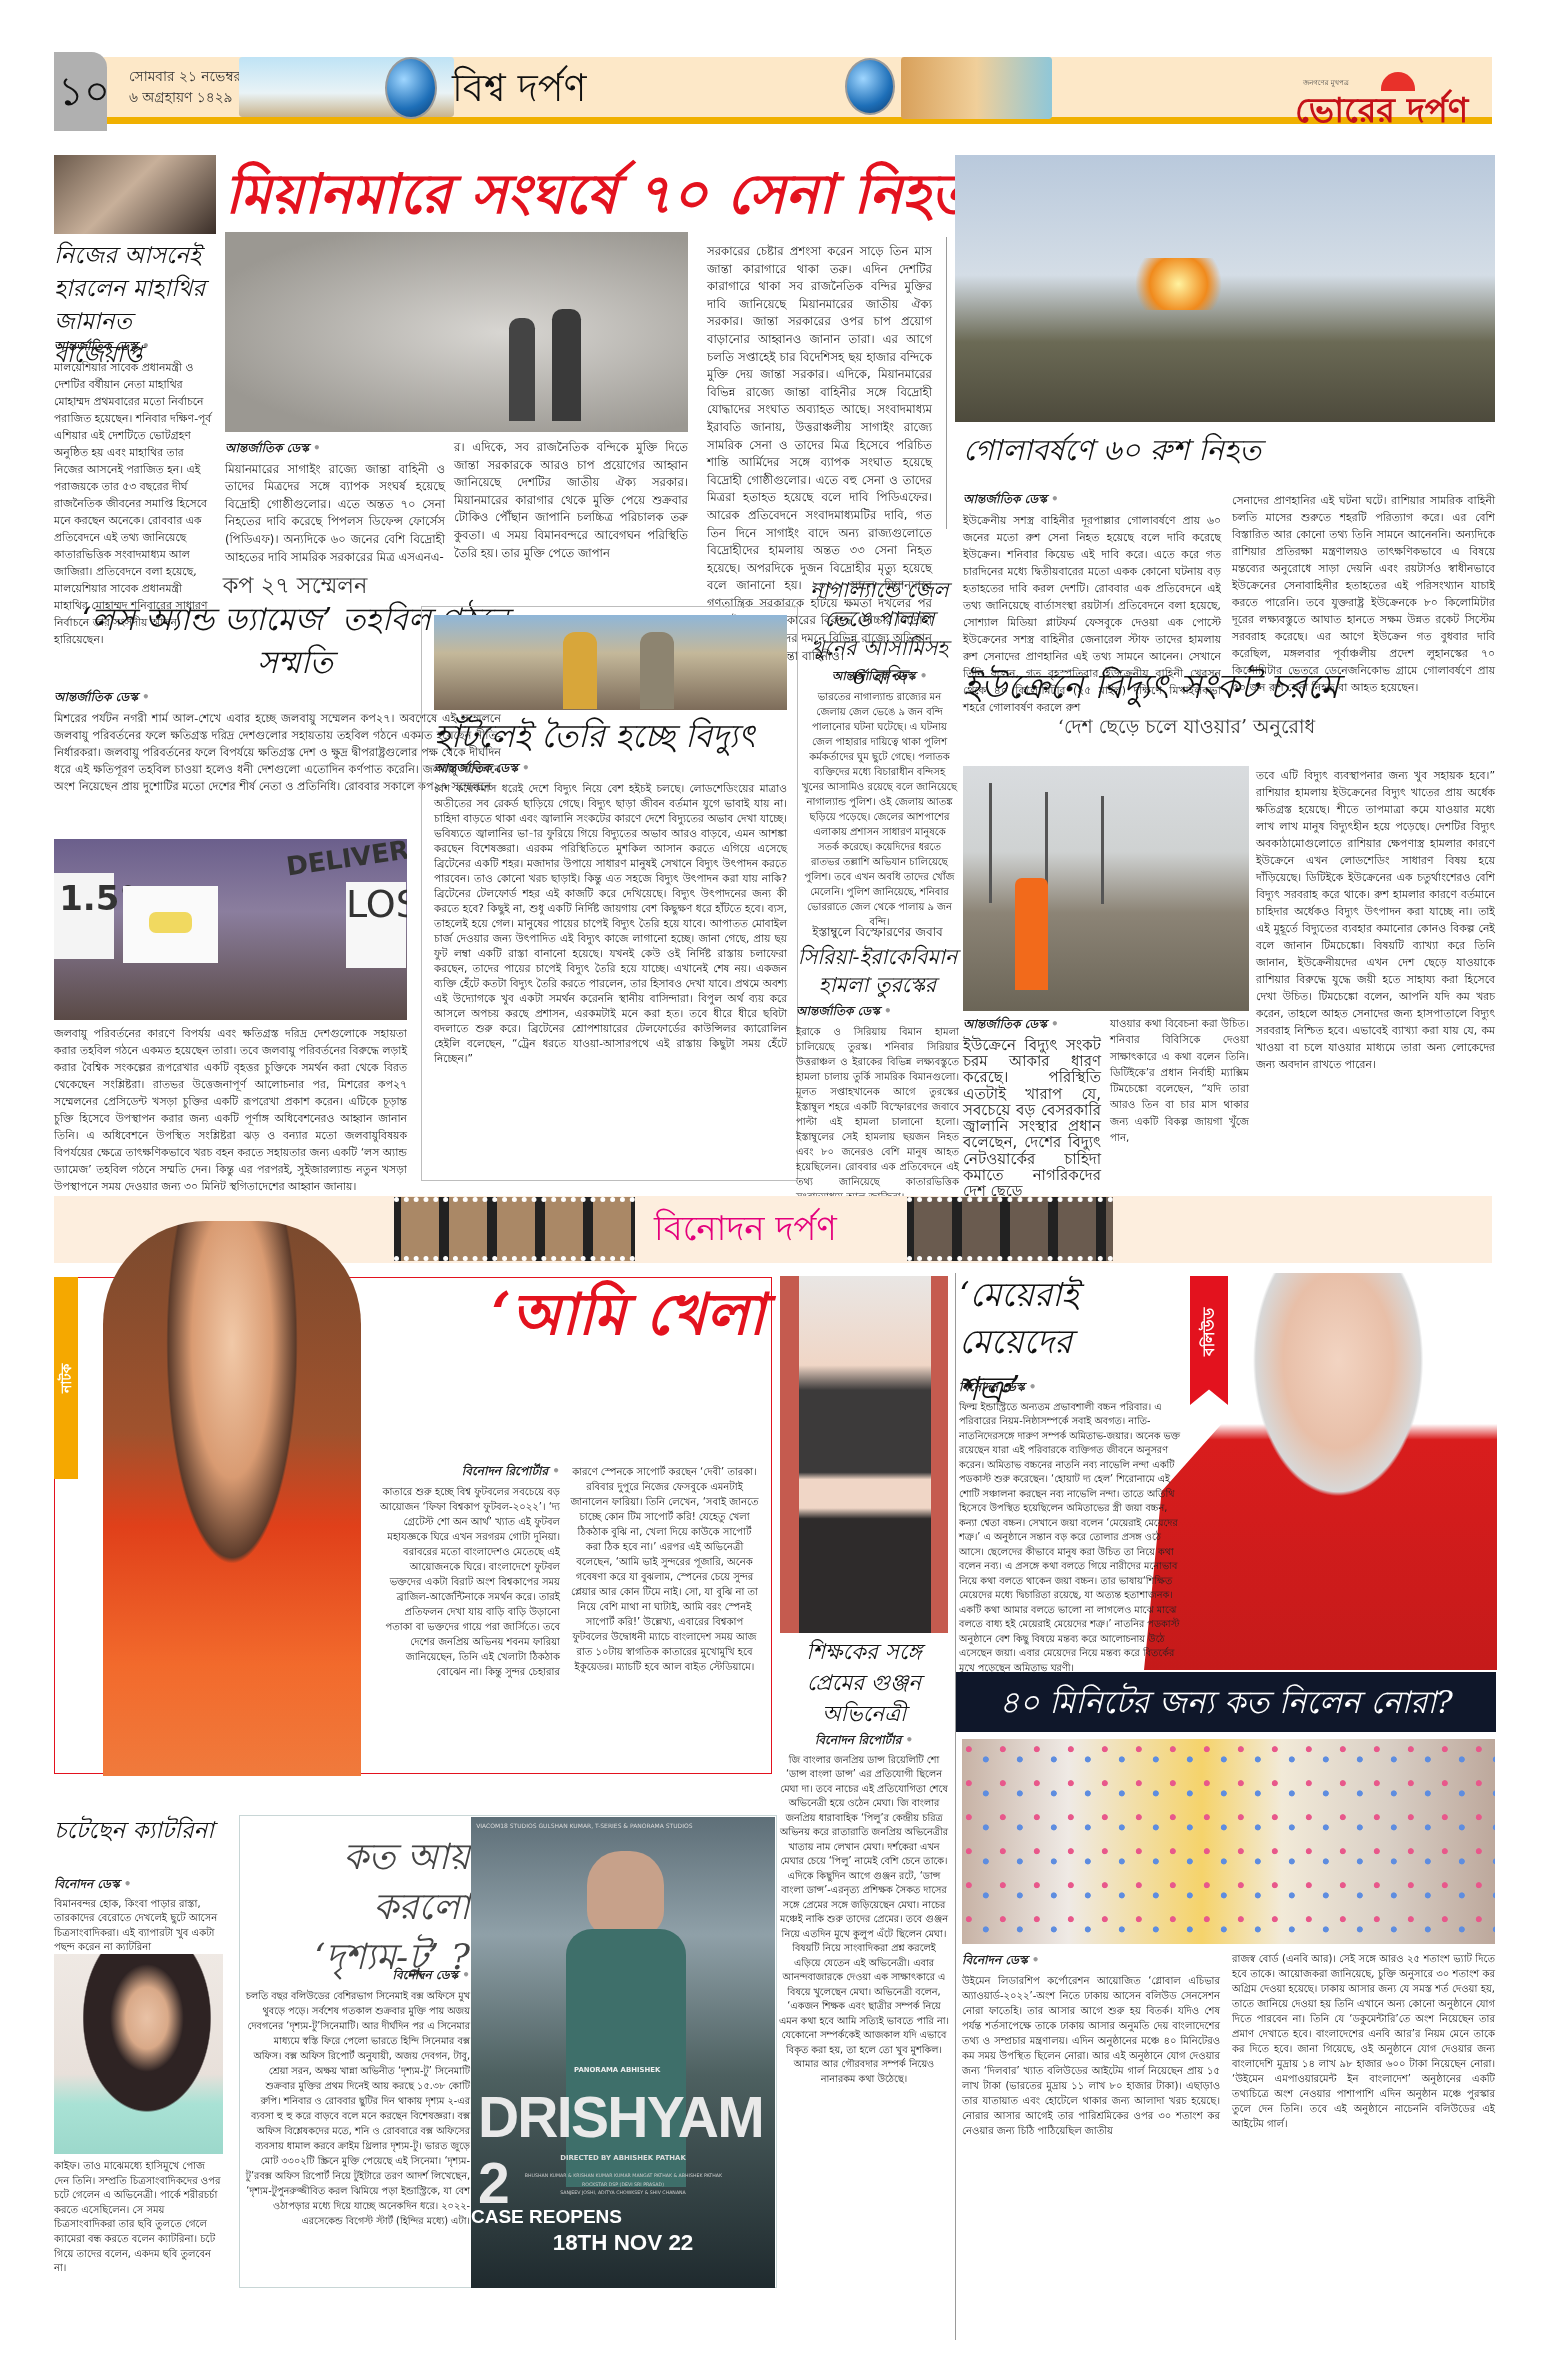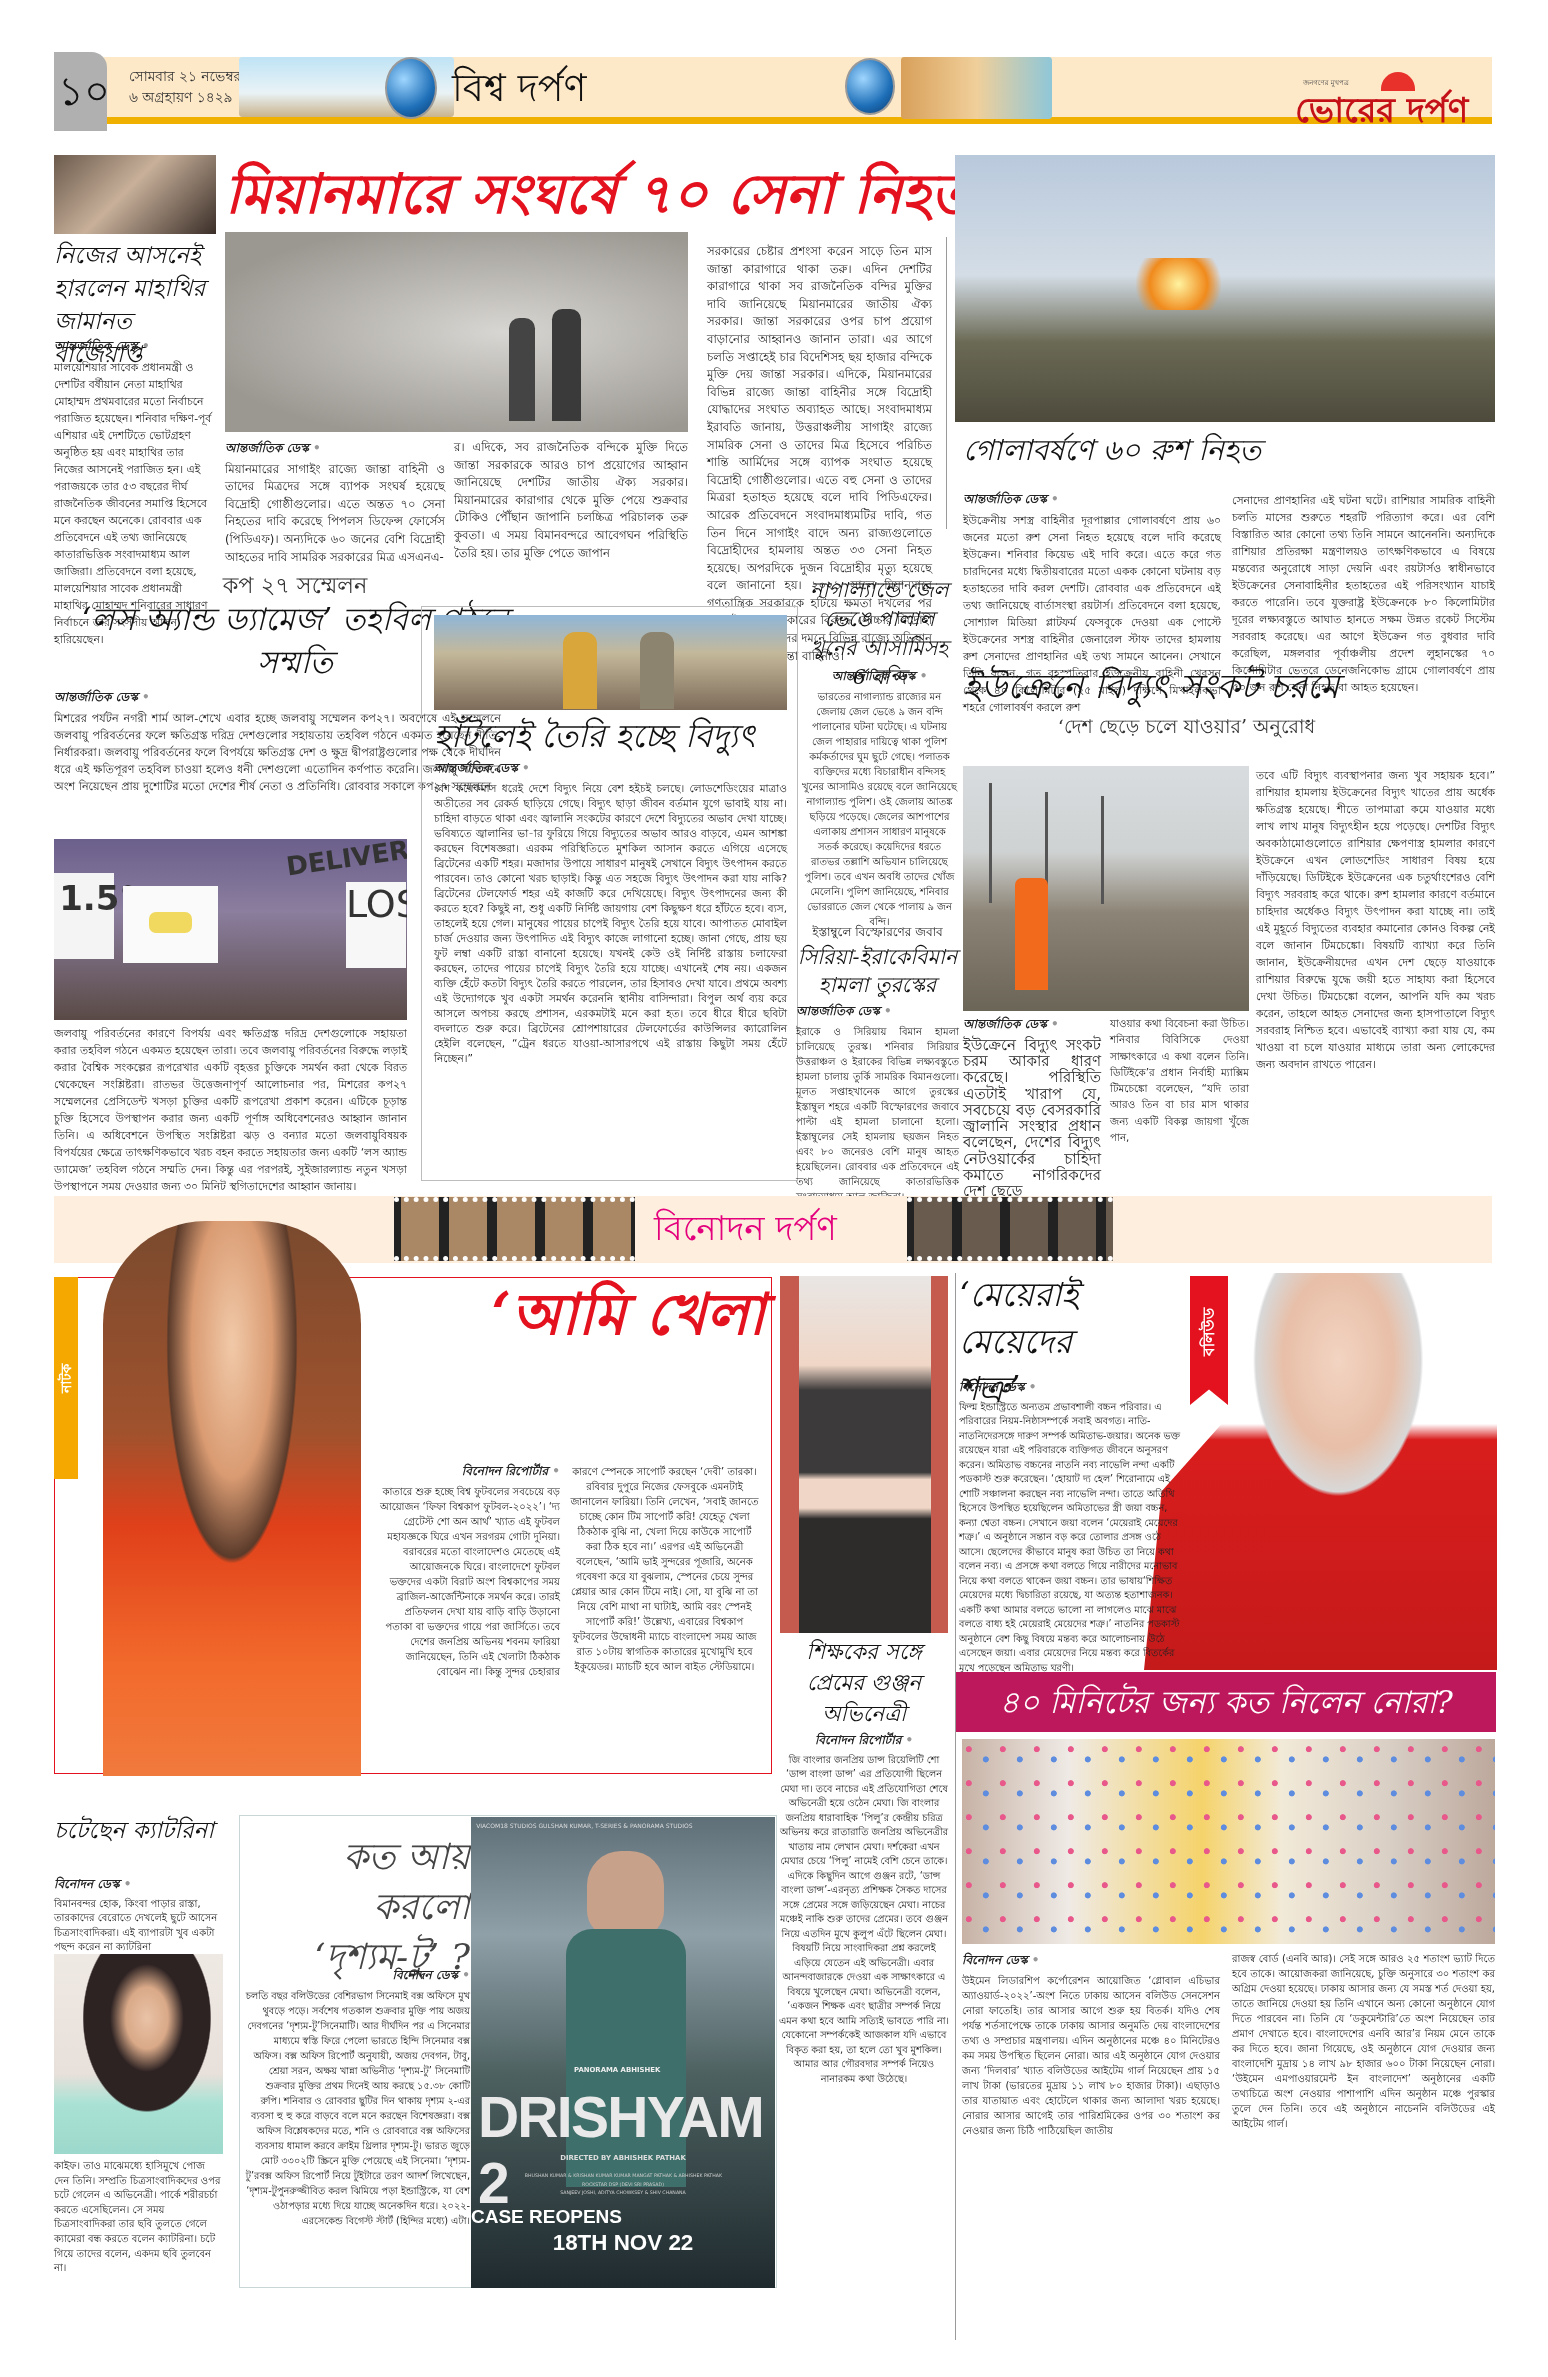--- a/index.html
+++ b/index.html
@@ -31,7 +31,7 @@
 .ent-band{left:54px;top:1196px;width:1438px;height:67px;background:#fdeede}
 .ent-title{font-size:34px;font-family:"DejaVu Serif",serif;color:#e4007c}
 .tag-vertical{writing-mode:vertical-rl;transform:rotate(180deg);color:#fff;font-weight:bold;font-size:17px;text-align:center}
-.blue-banner{background:#be185d;color:#fff;font-family:"DejaVu Serif",serif;font-style:italic;font-size:31px;text-align:center;line-height:60px}
+.blue-banner{background:#0f172a;color:#fff;font-family:"DejaVu Serif",serif;font-style:italic;font-size:31px;text-align:center;line-height:60px}
 </style>
 </head>
 <body>

